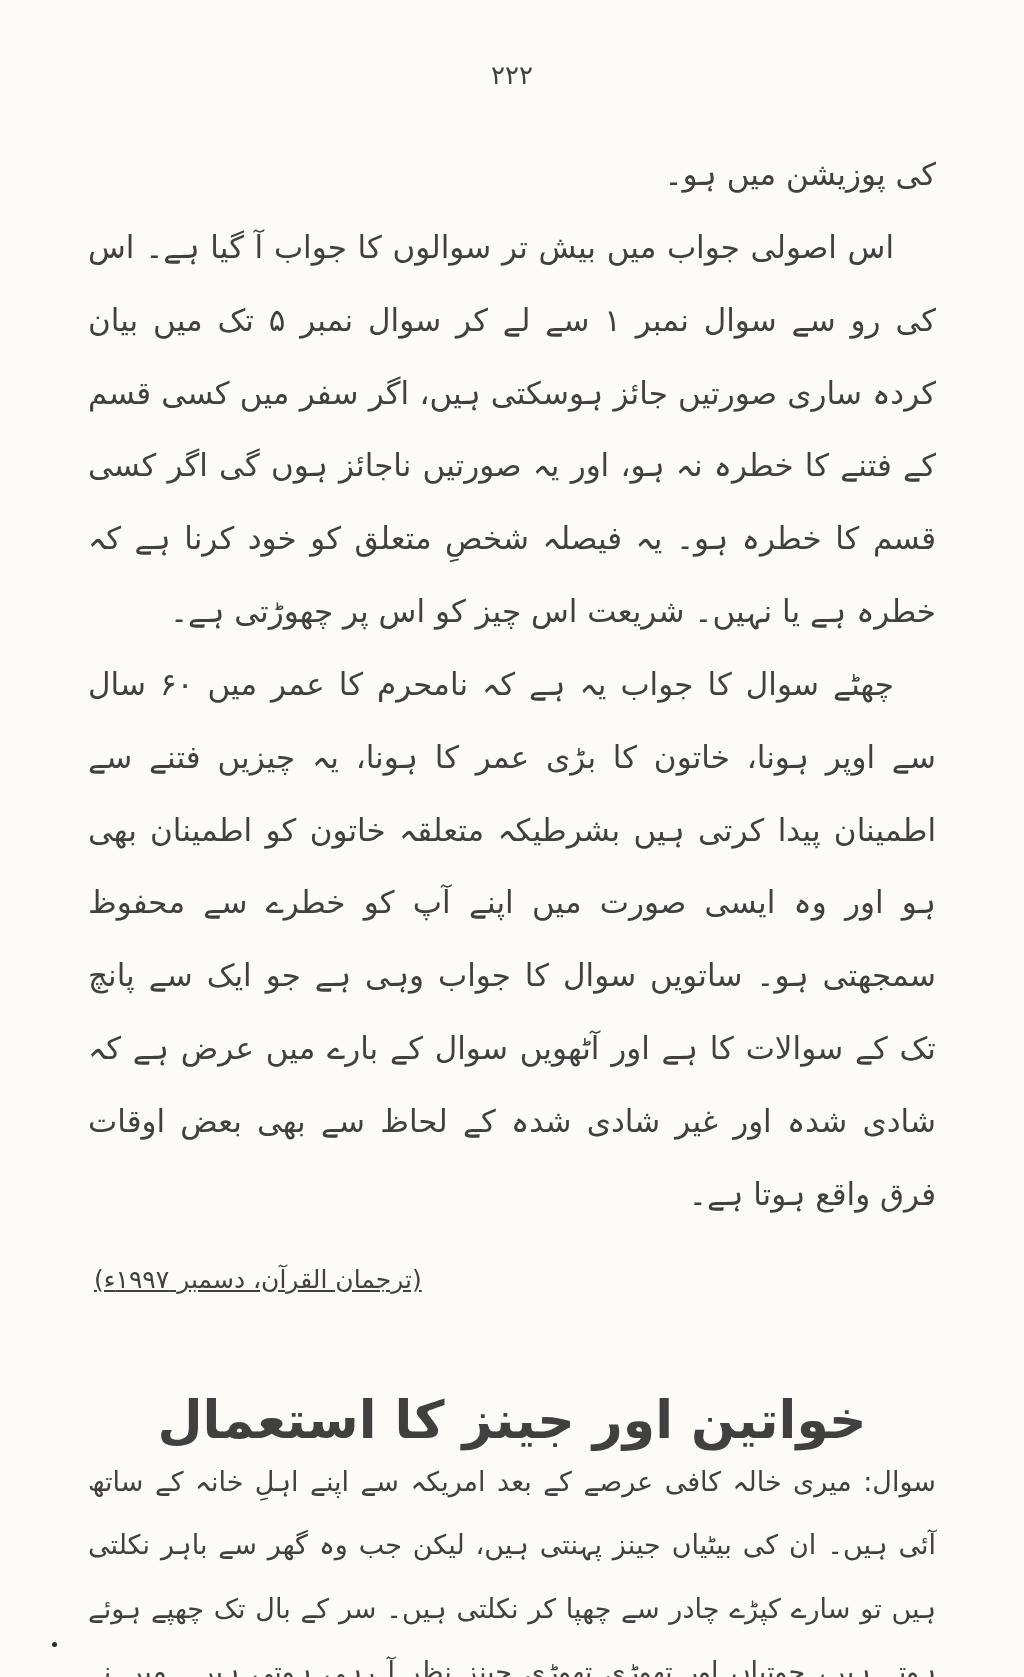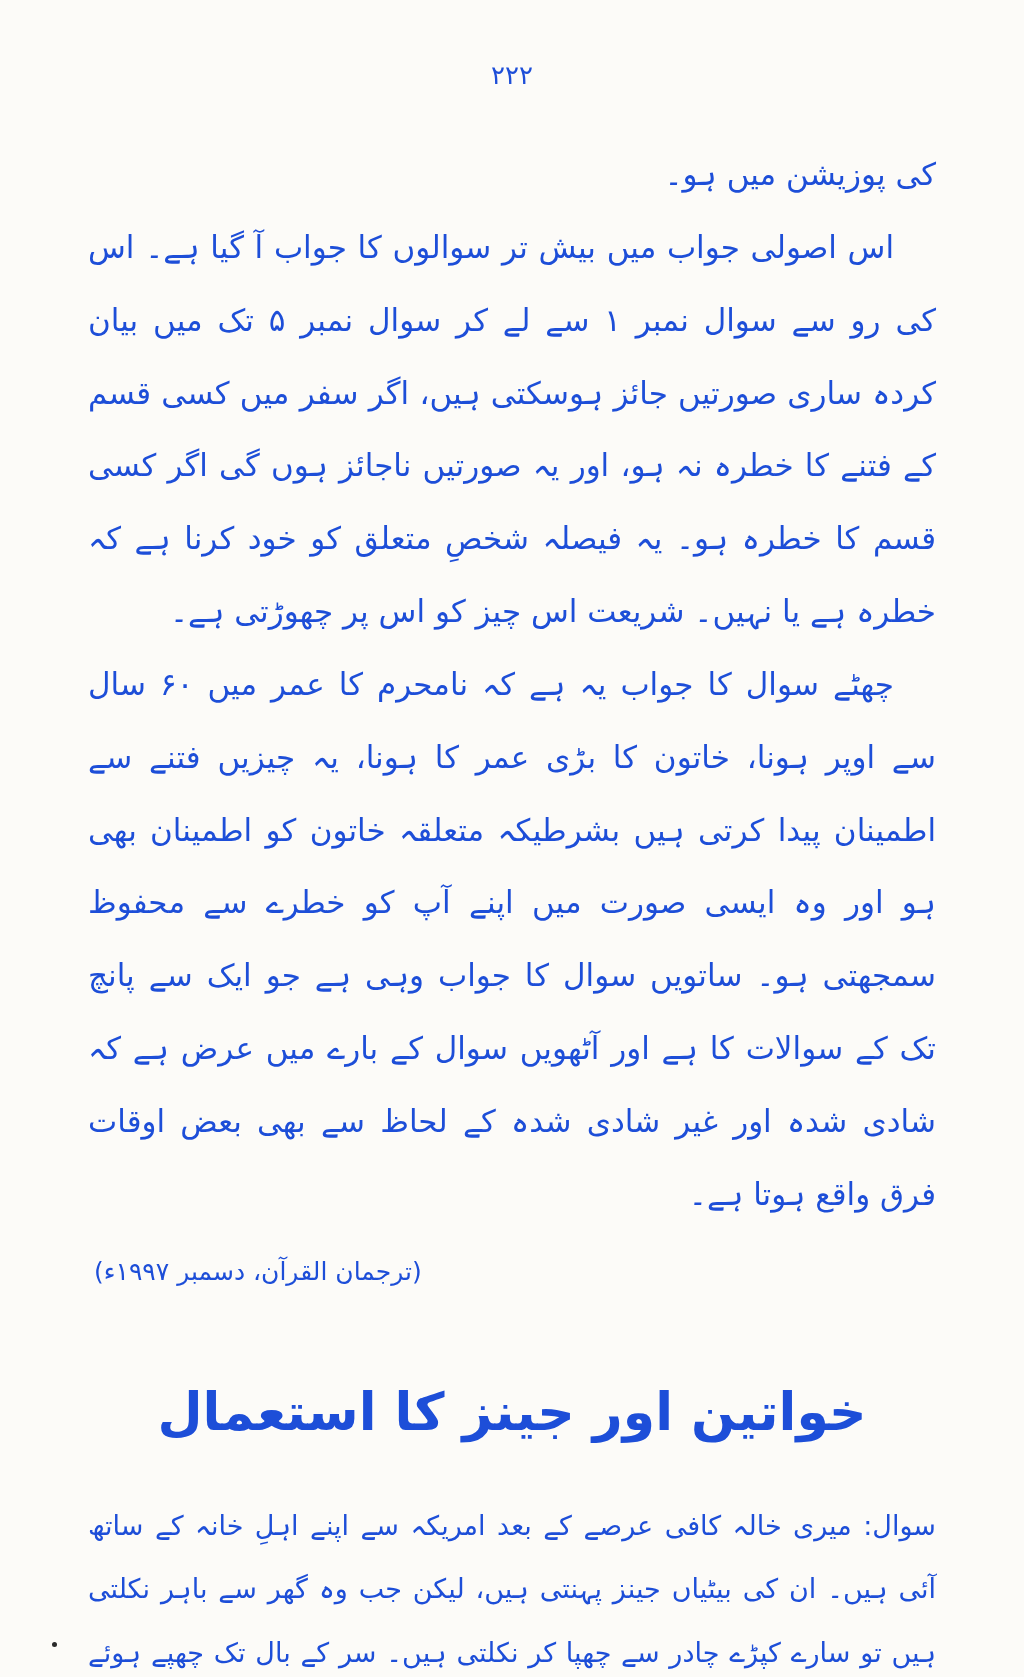--- a/index.html
+++ b/index.html
@@ -13,7 +13,7 @@
     width: 1024px;
     height: 1677px;
     background: #fcfbf8;
-    color: #1d4ed8;
+    color: #404040;
     overflow: hidden;
     padding: 60px 88px 40px 88px;
   }

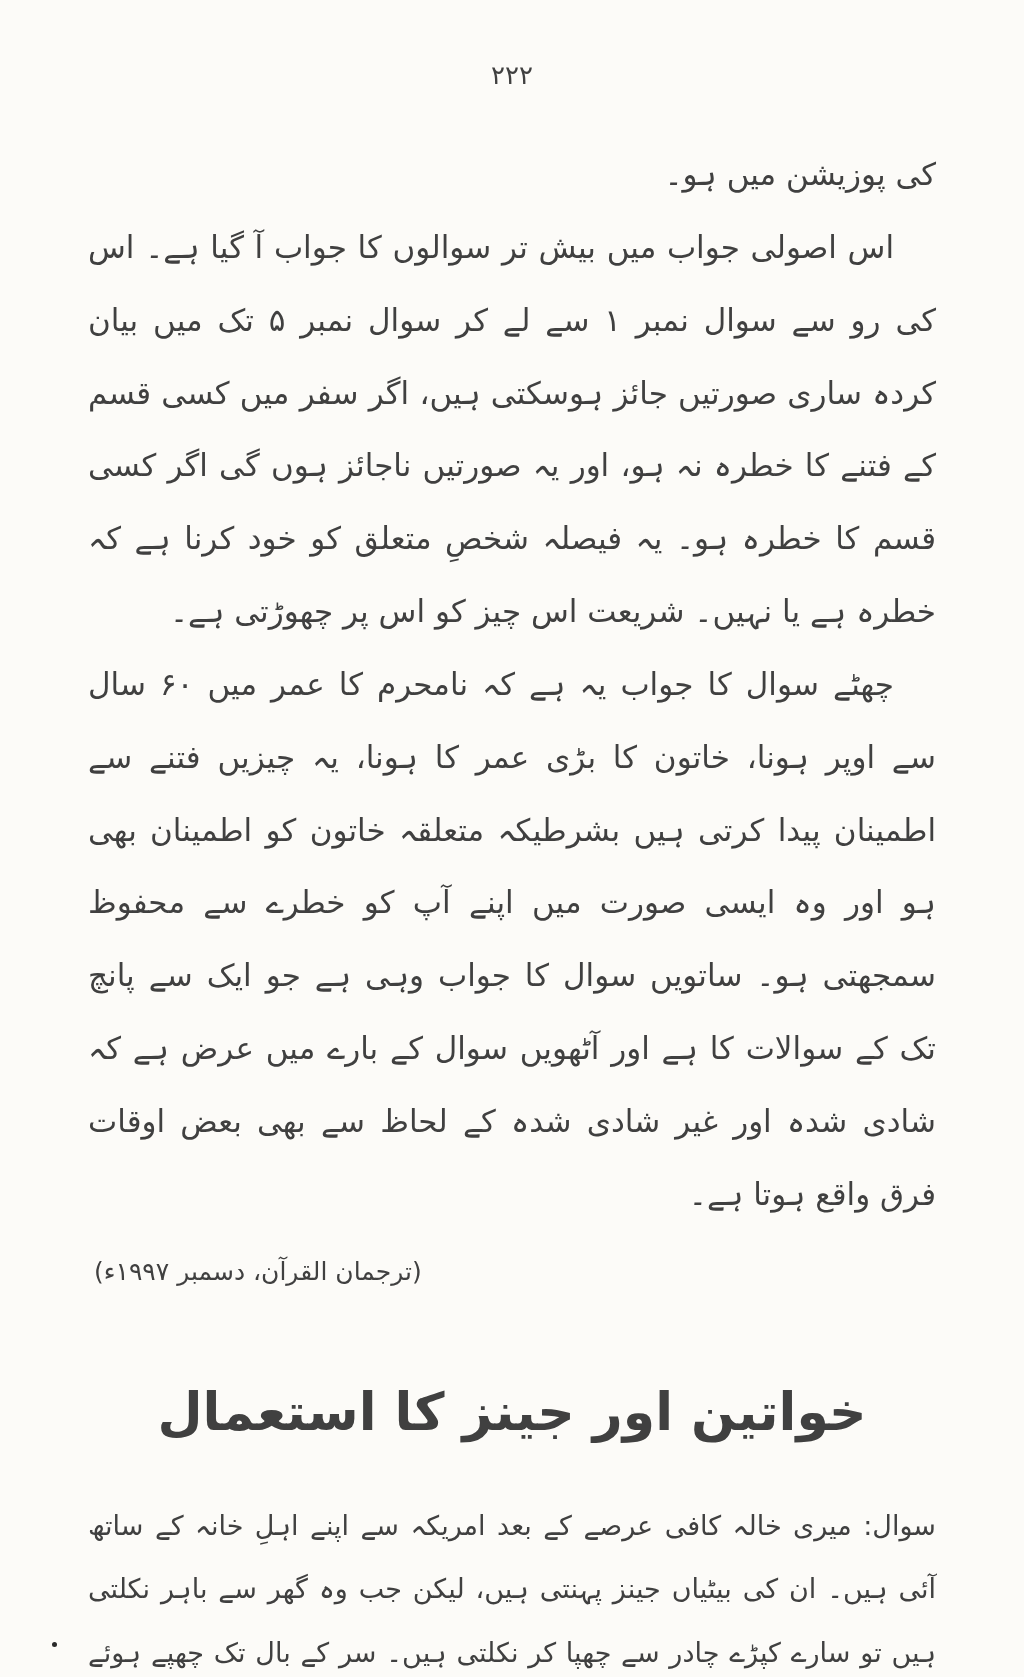--- a/index.html
+++ b/index.html
@@ -37,8 +37,9 @@
   .attribution {
     font-size: 25px;
     text-align: left;
-    margin-top: 26px;
+    margin-top: 34px;
     padding-left: 6px;
+    text-decoration: underline;
   }
   .section-heading {
     text-align: center;

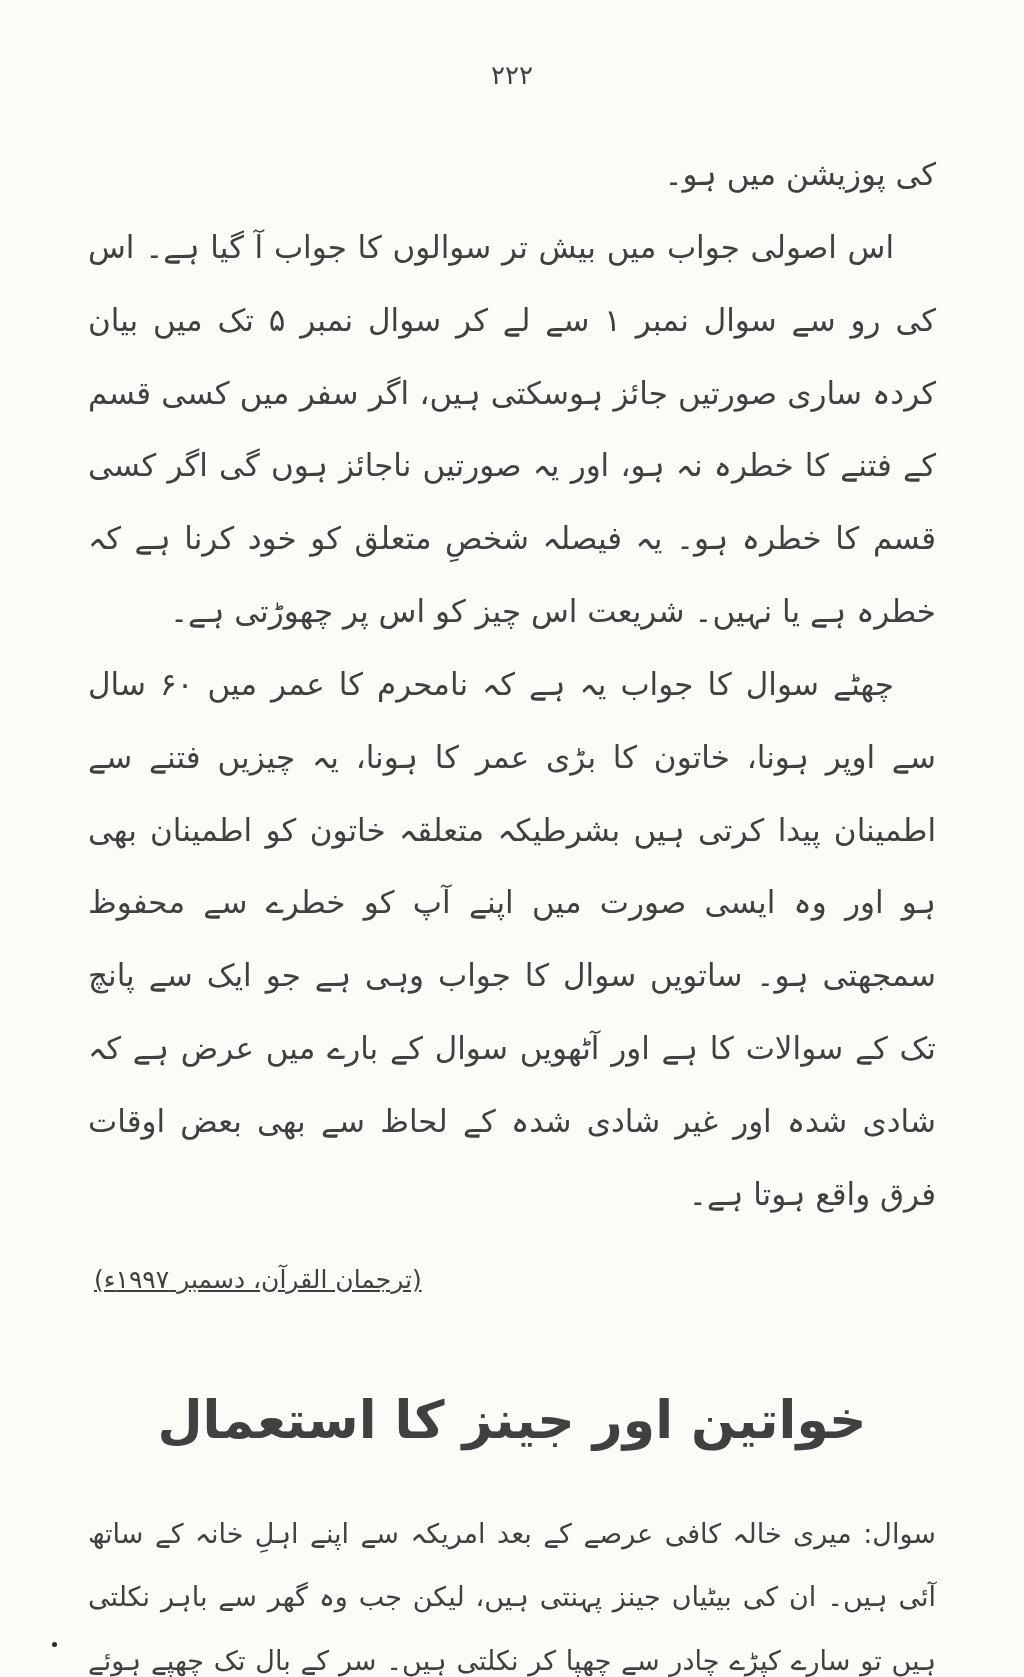--- a/index.html
+++ b/index.html
@@ -46,7 +46,6 @@
     font-size: 52px;
     font-weight: bold;
     margin-top: 96px;
-    margin-bottom: 52px;
     letter-spacing: 0px;
   }
   .question-text {

